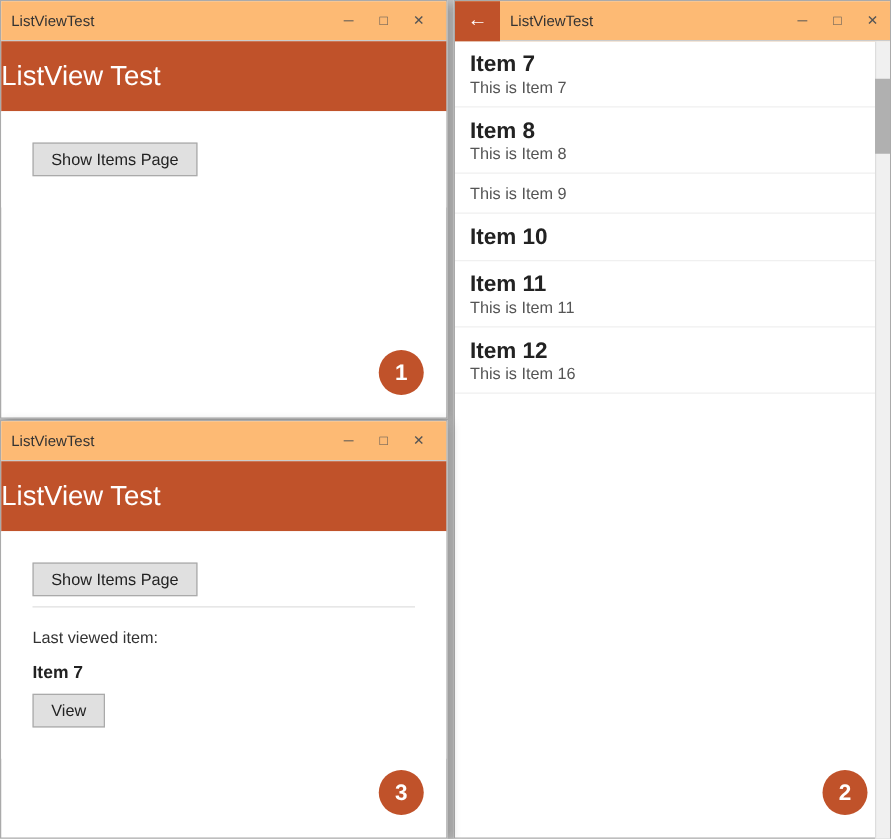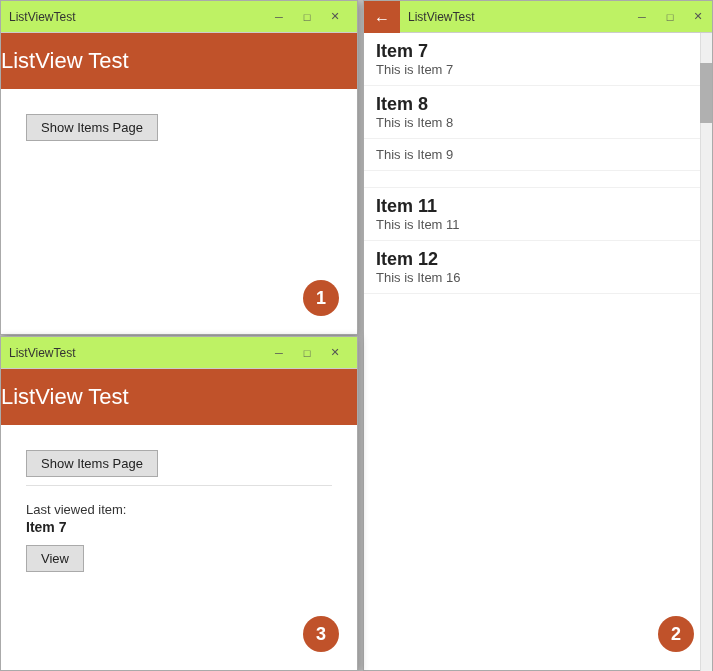--- a/index.html
+++ b/index.html
@@ -22,7 +22,7 @@
 
     .title-bar {
       height: 32px;
-      background: #bef264;
+      background: #fdba74;
       border-bottom: 1px solid #ccc;
       display: flex;
       align-items: center;

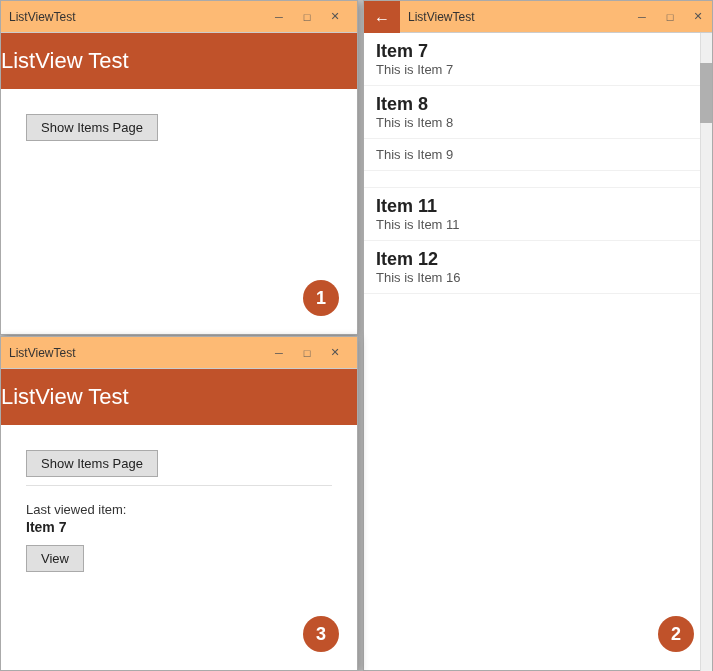--- a/index.html
+++ b/index.html
@@ -257,6 +257,7 @@
           <div class="list-item-subtitle">This is Item 9</div>
         </div>
         <div class="list-item">
+          <div class="list-item-title">Item 10</div>
         </div>
         <div class="list-item">
           <div class="list-item-title">Item 11</div>

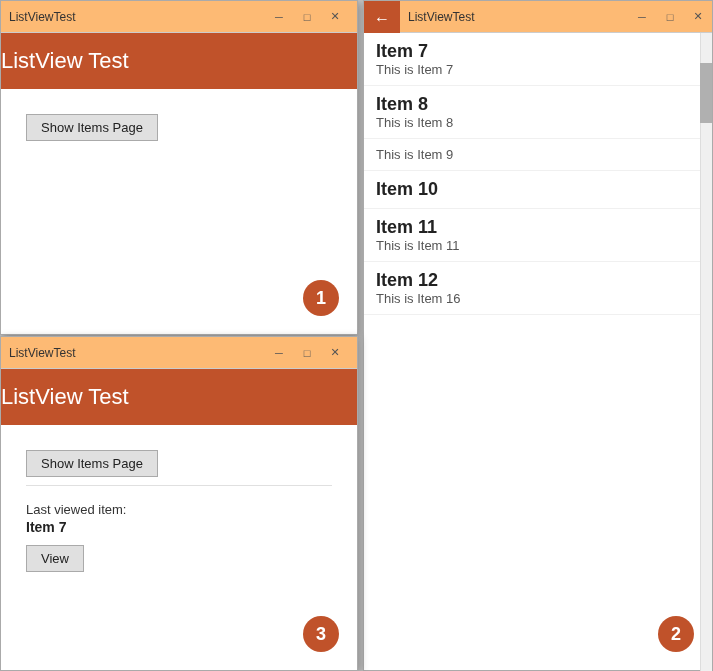--- a/index.html
+++ b/index.html
@@ -175,7 +175,7 @@
       font-size: 13px;
       color: #333;
       margin-top: 16px;
-      margin-bottom: 2px;
+      margin-bottom: 12px;
     }
 
     .item-name-bold {

